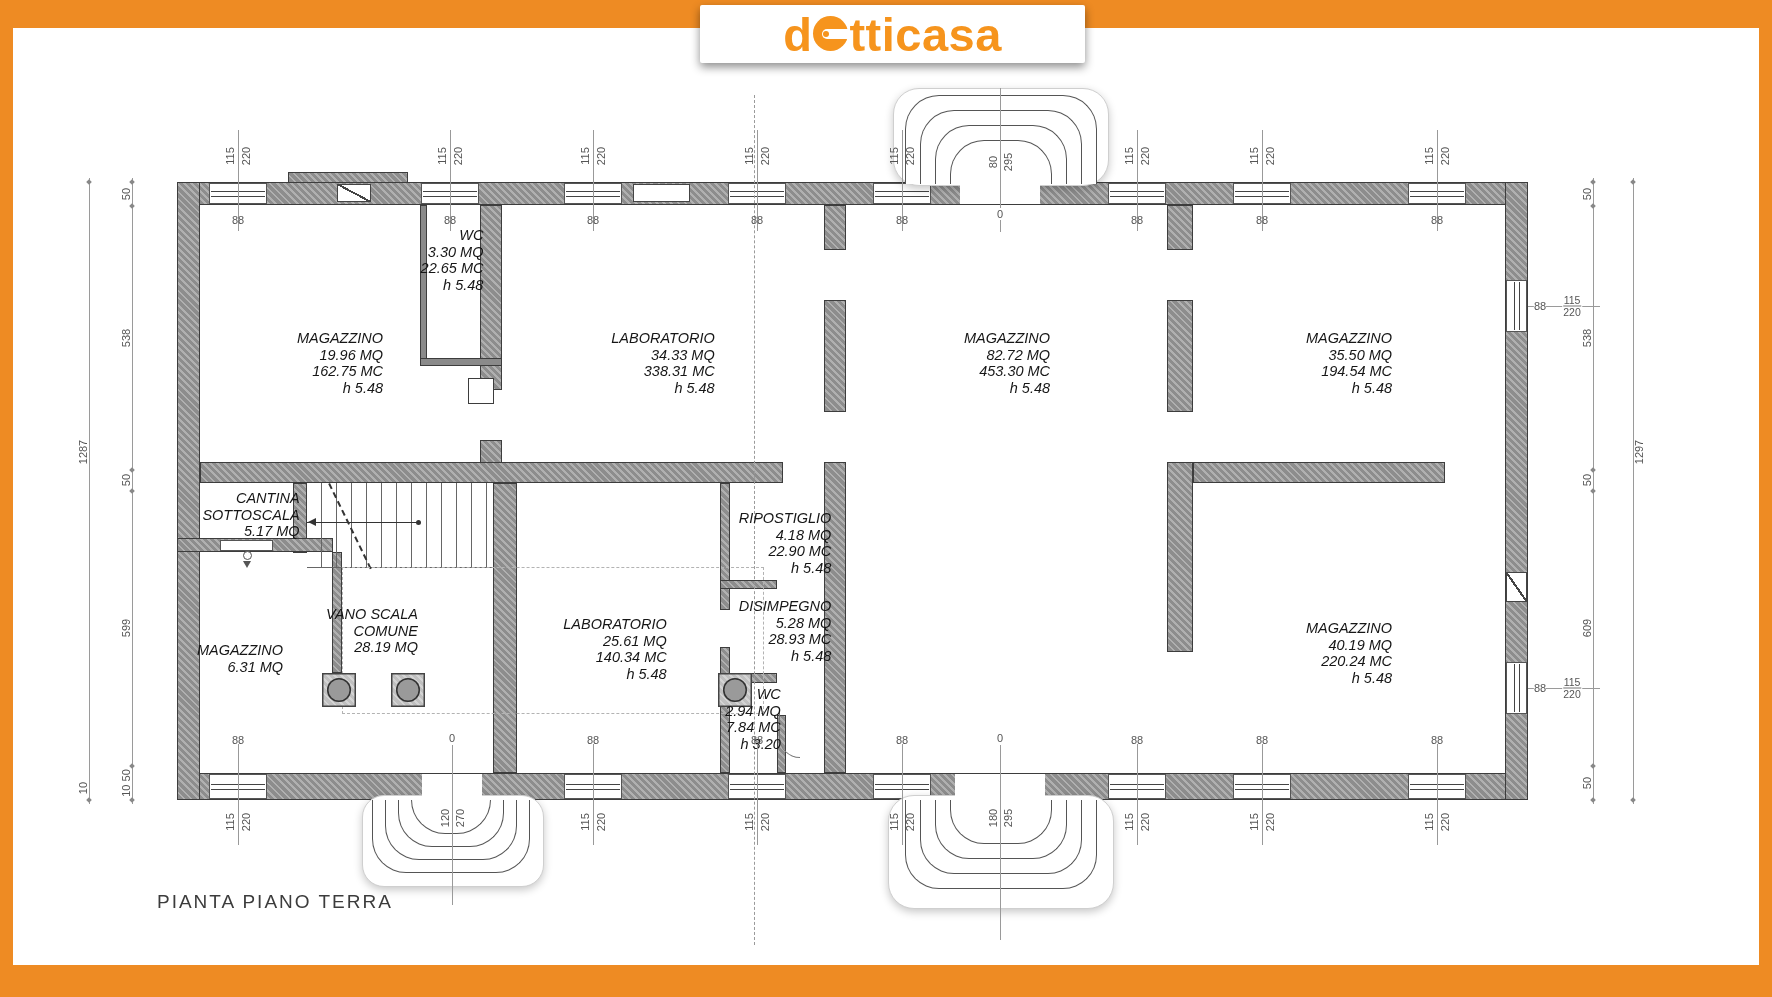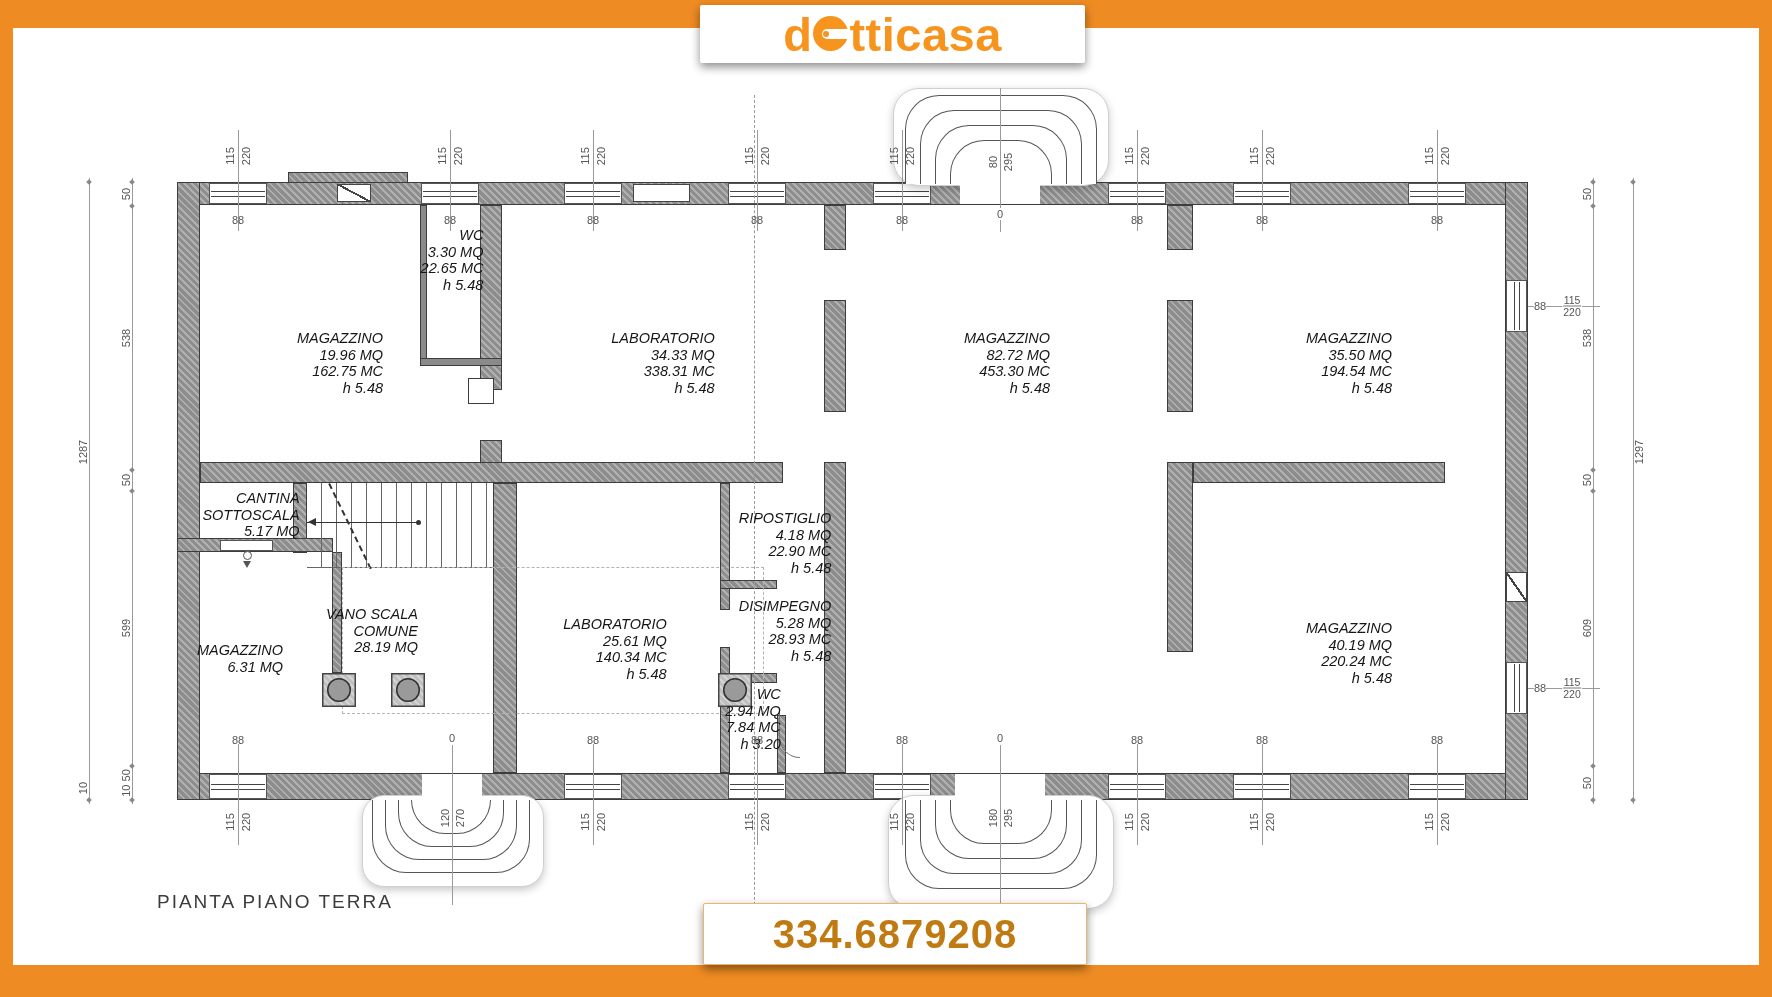--- a/index.html
+++ b/index.html
@@ -415,9 +415,6 @@
     <span class="logo-text"><span>d</span><span class="o-icon"></span><span>tticasa</span></span>
   </div>
 
-  <div class="card" style="left:703px;top:903px;width:382px;height:60px;border:1px solid #e8b670">
-    <span class="phone-text">334.6879208</span>
-  </div>
 
 </div>
 

